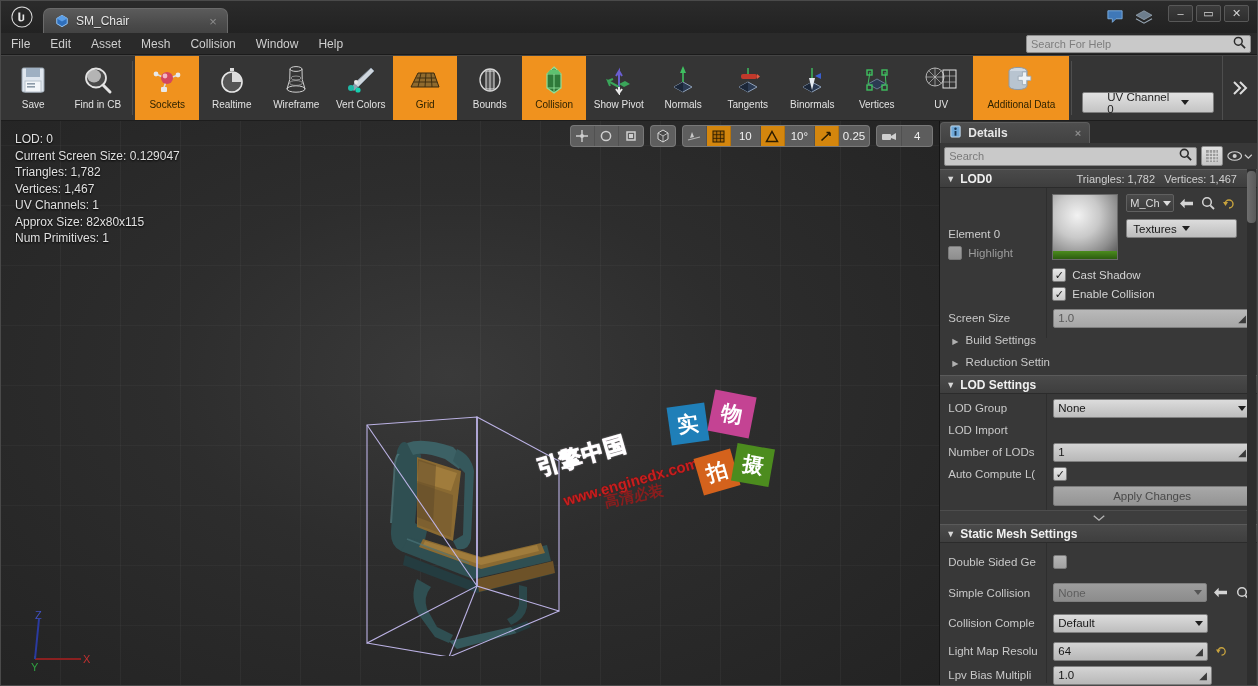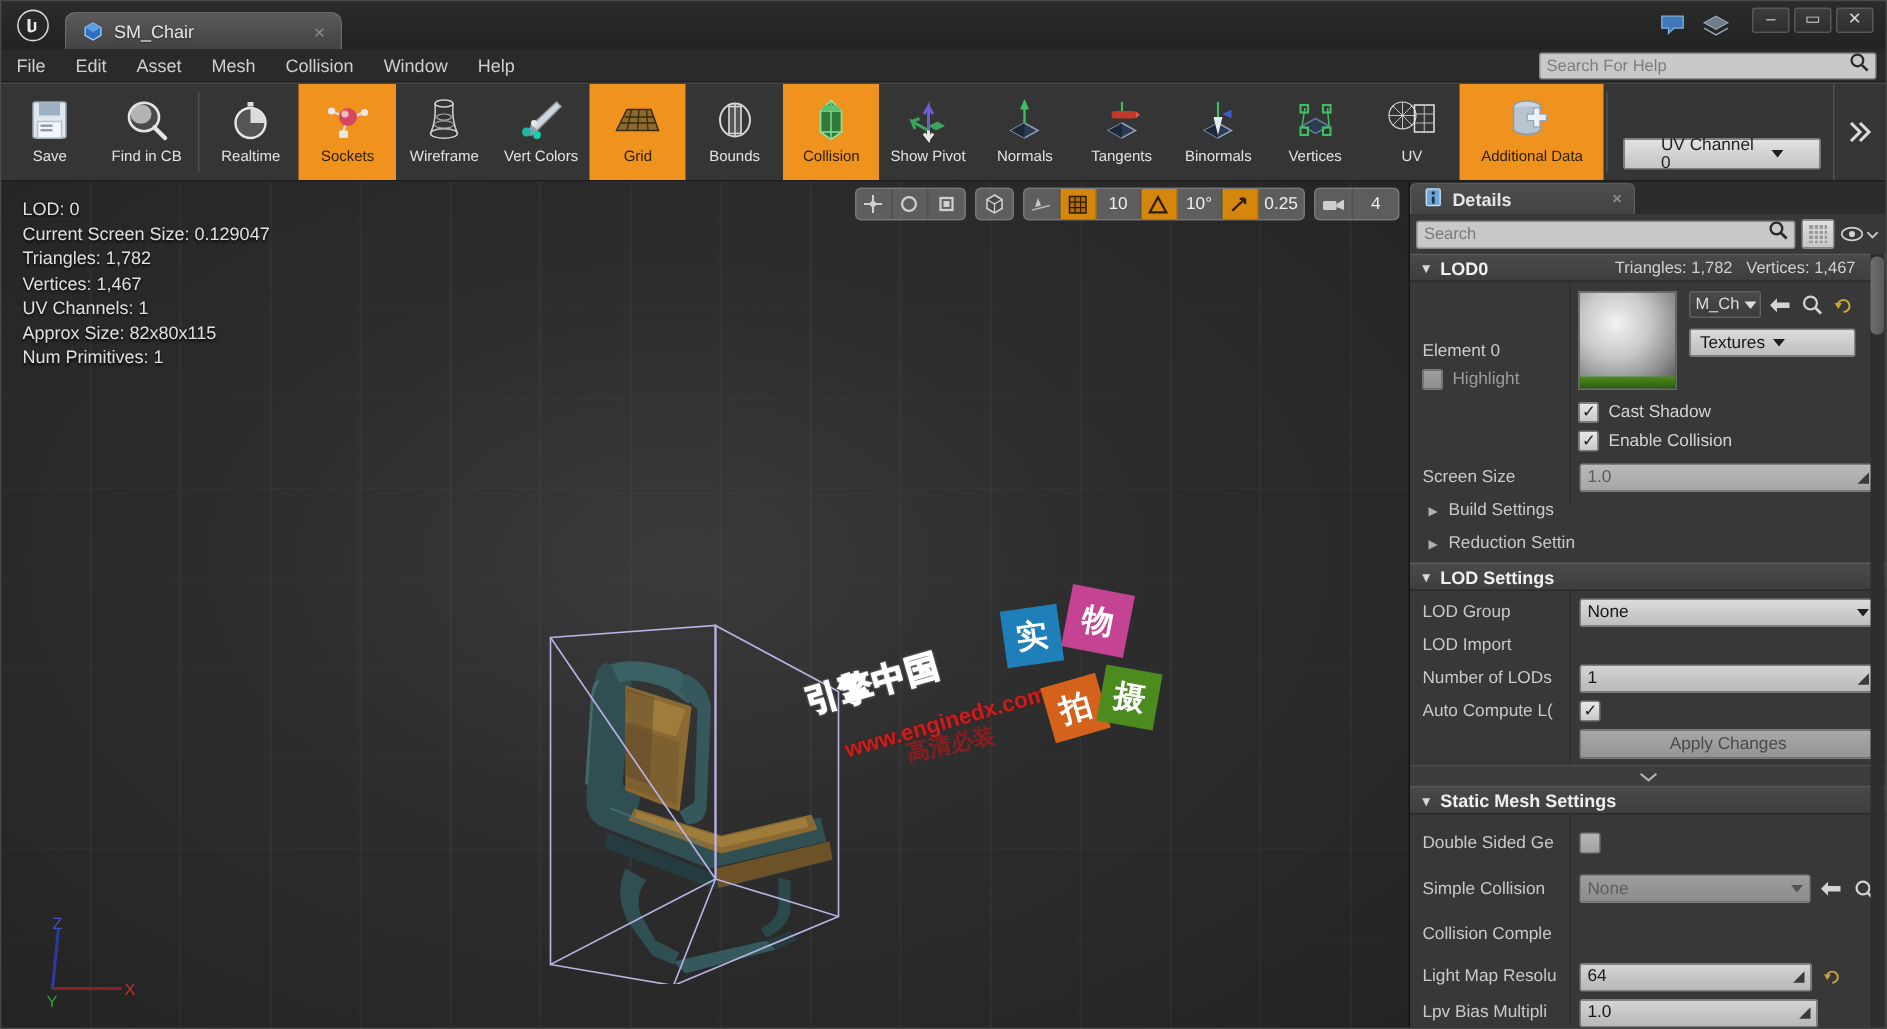--- a/index.html
+++ b/index.html
@@ -415,17 +415,6 @@
 
     <div class="tb-sep"></div>
 
-    <div class="tb-btn">
-      <span class="ic">
-        <svg width="30" height="30" viewBox="0 0 30 30">
-          <circle cx="15" cy="17" r="10" fill="#555" stroke="#e8e8e8" stroke-width="1.6"></circle>
-          <path d="M15 7 A10 10 0 0 1 25 17 L15 17 Z" fill="#dcdcdc"></path>
-          <rect x="13" y="3" width="4" height="3" fill="#dcdcdc"></rect>
-        </svg>
-      </span>
-      <span class="lb">Realtime</span>
-    </div>
-
     <div class="tb-btn active">
       <span class="ic">
         <svg width="32" height="30" viewBox="0 0 32 30">
@@ -440,6 +429,17 @@
         </svg>
       </span>
       <span class="lb">Sockets</span>
+    </div>
+
+    <div class="tb-btn">
+      <span class="ic">
+        <svg width="30" height="30" viewBox="0 0 30 30">
+          <circle cx="15" cy="17" r="10" fill="#555" stroke="#e8e8e8" stroke-width="1.6"></circle>
+          <path d="M15 7 A10 10 0 0 1 25 17 L15 17 Z" fill="#dcdcdc"></path>
+          <rect x="13" y="3" width="4" height="3" fill="#dcdcdc"></rect>
+        </svg>
+      </span>
+      <span class="lb">Realtime</span>
     </div>
 
     <div class="tb-btn">

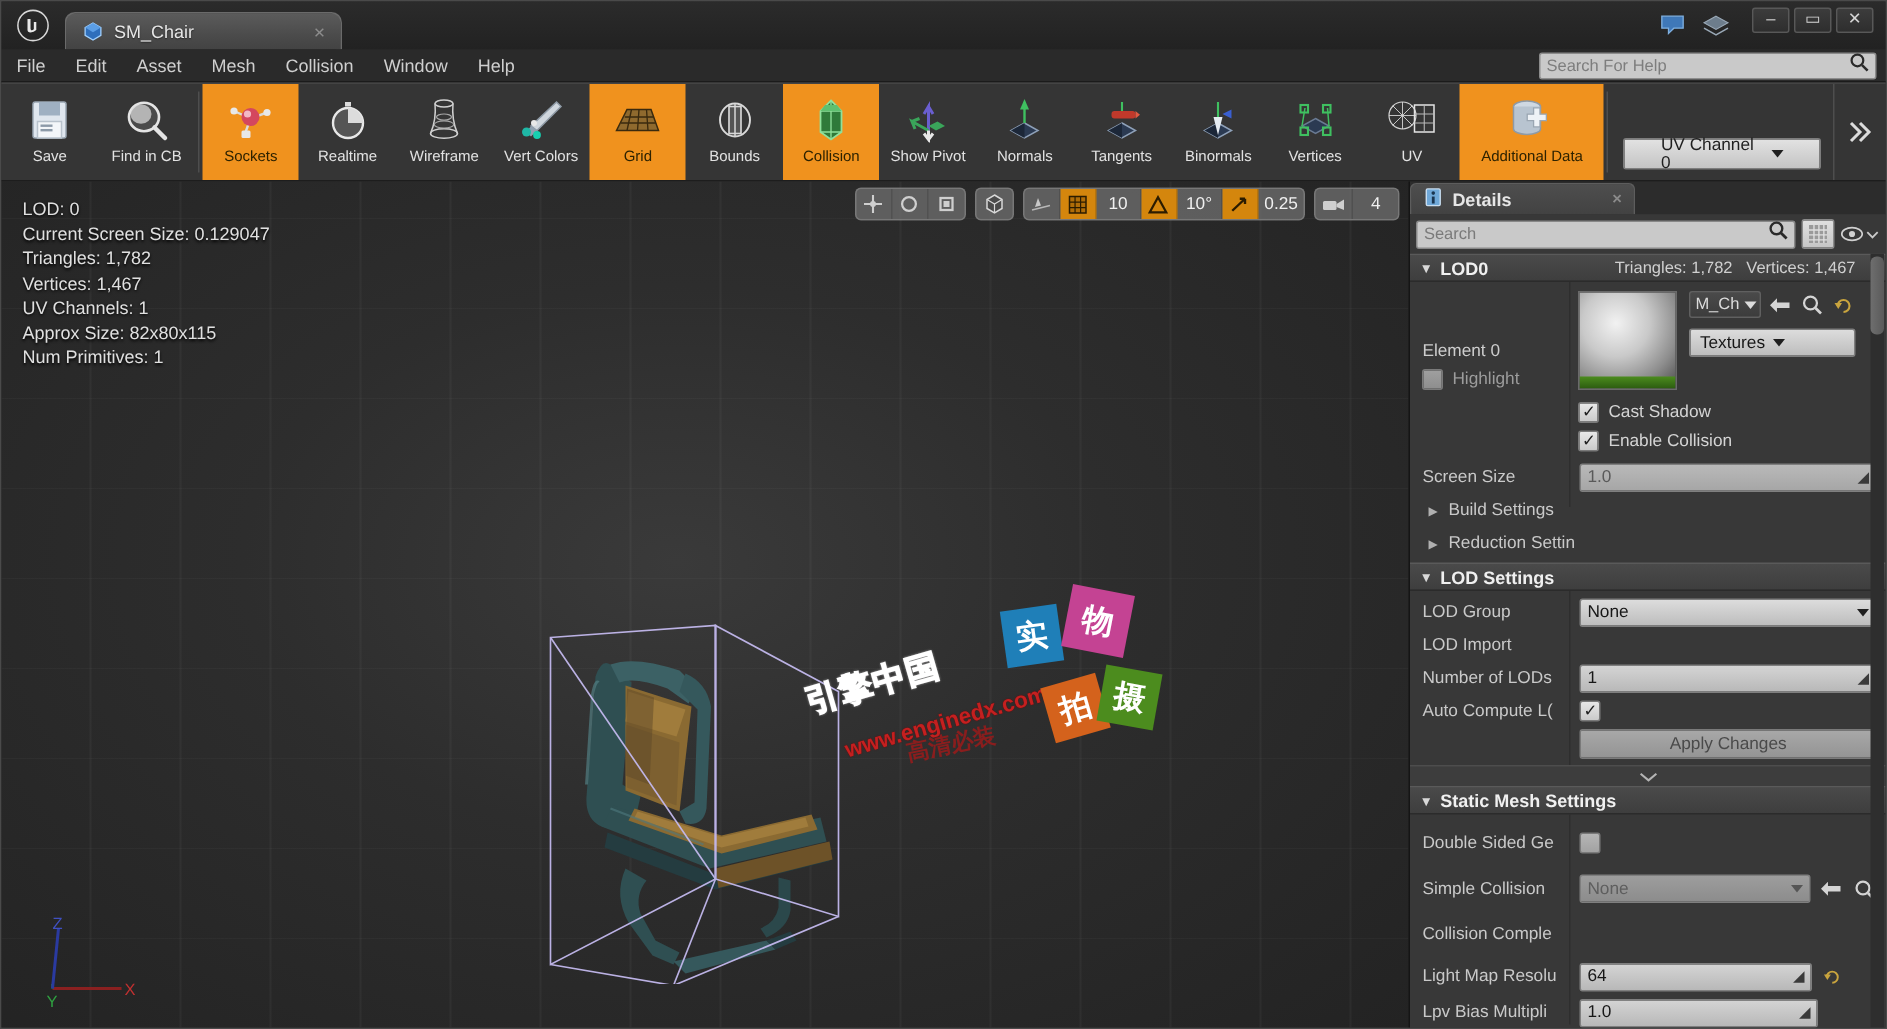--- a/index.html
+++ b/index.html
@@ -967,6 +967,13 @@
 
           <div class="prow" style="min-height:30px">
             <div class="plab">Collision Comple</div>
+            <div class="pval">
+              <div class="combo">
+                <span class="cv">Default</span>
+                <span class="chev-d"></span>
+              </div>
+              <span style="width:38px"></span>
+            </div>
           </div>
 
           <div class="prow" style="min-height:26px">

